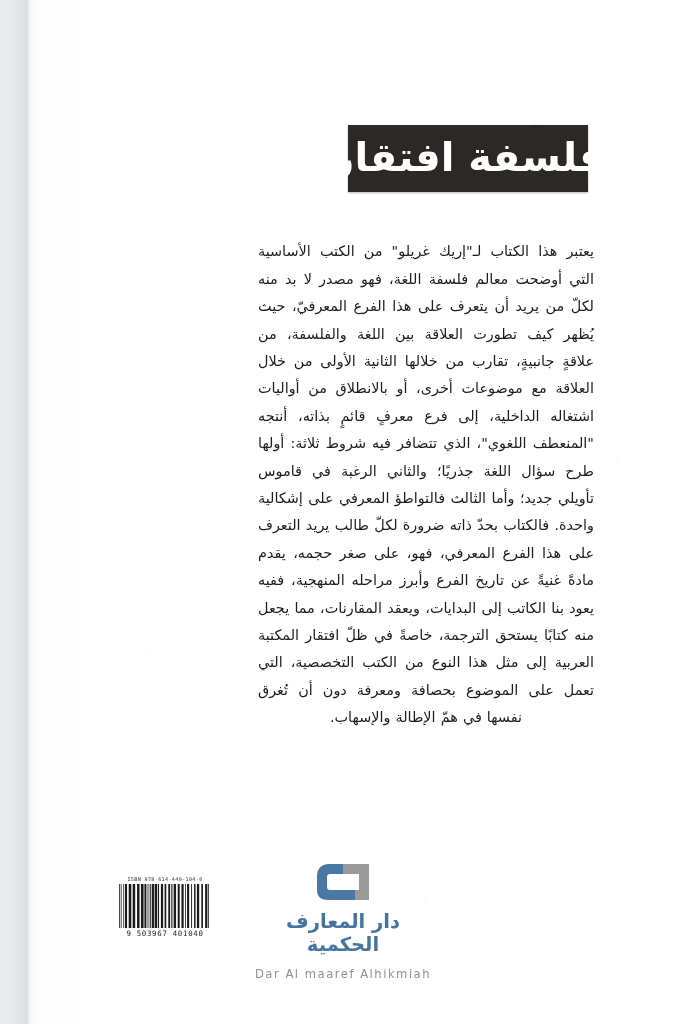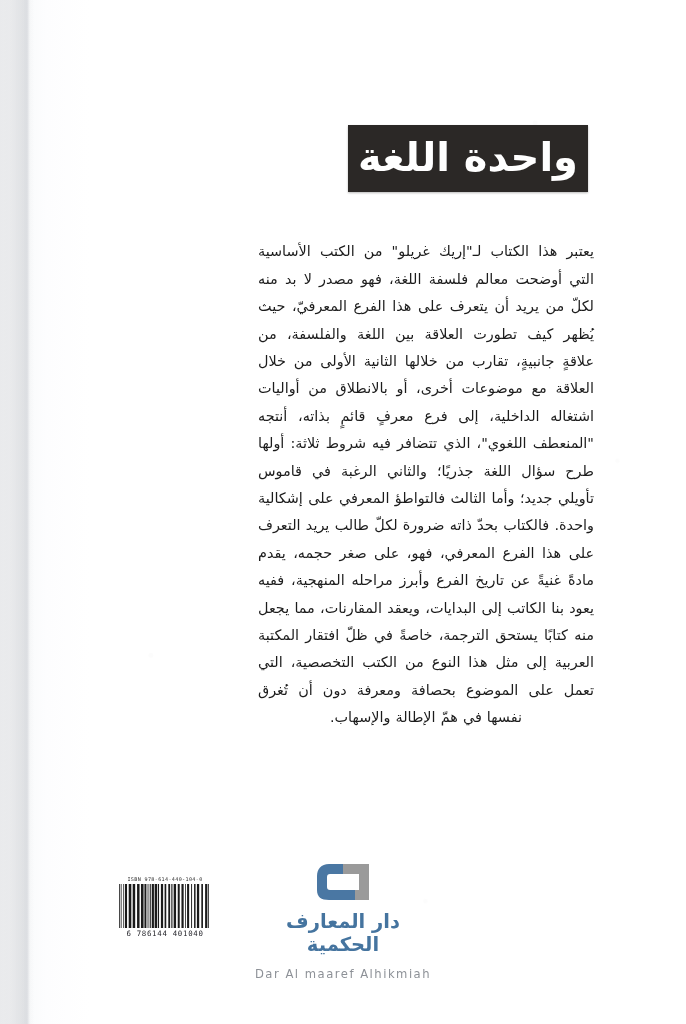--- a/index.html
+++ b/index.html
@@ -163,7 +163,7 @@
   <div class="spine-shadow"></div>
 
   <div class="title-banner">
-    <span class="title-text">واحدة اللغة</span>
+    <span class="title-text">فلسفة افتقار</span>
   </div>
 
   <p class="blurb">يعتبر هذا الكتاب لـ"إريك غريلو" من الكتب الأساسية التي أوضحت معالم فلسفة اللغة، فهو مصدر لا بد منه لكلّ من يريد أن يتعرف على هذا الفرع المعرفيّ، حيث يُظهر كيف تطورت العلاقة بين اللغة والفلسفة، من علاقةٍ جانبيةٍ، تقارب من خلالها الثانية الأولى من خلال العلاقة مع موضوعات أخرى، أو بالانطلاق من أواليات اشتغاله الداخلية، إلى فرع معرفٍ قائمٍ بذاته، أنتجه "المنعطف اللغوي"، الذي تتضافر فيه شروط ثلاثة: أولها طرح سؤال اللغة جذريًا؛ والثاني الرغبة في قاموس تأويلي جديد؛ وأما الثالث فالتواطؤ المعرفي على إشكالية واحدة. فالكتاب بحدّ ذاته ضرورة لكلّ طالب يريد التعرف على هذا الفرع المعرفي، فهو، على صغر حجمه، يقدم مادةً غنيةً عن تاريخ الفرع وأبرز مراحله المنهجية، ففيه يعود بنا الكاتب إلى البدايات، ويعقد المقارنات، مما يجعل منه كتابًا يستحق الترجمة، خاصةً في ظلّ افتقار المكتبة العربية إلى مثل هذا النوع من الكتب التخصصية، التي تعمل على الموضوع بحصافة ومعرفة دون أن تُغرق نفسها في همّ الإطالة والإسهاب.</p>

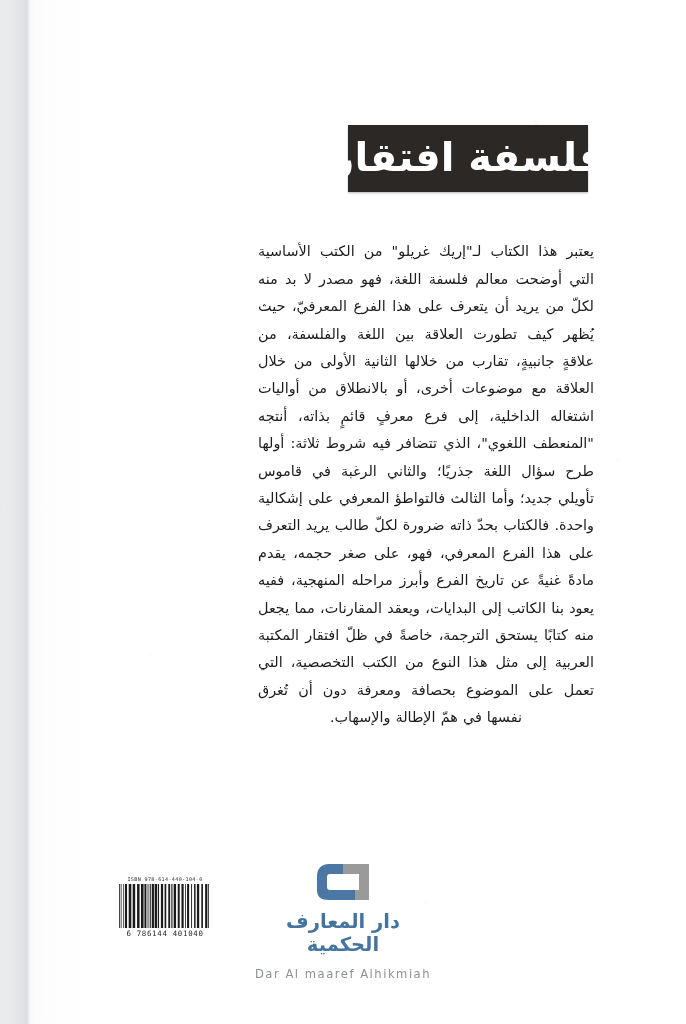--- a/index.html
+++ b/index.html
@@ -214,7 +214,7 @@
           <rect x="89.01" y="0" width="0.80" height="44" fill="#1b1b1b"></rect>
         </g>
     </svg>
-    <div class="barcode-digits">6  786144  401040</div>
+    <div class="barcode-digits">9  503967  401040</div>
   </div>
 </div>
 

